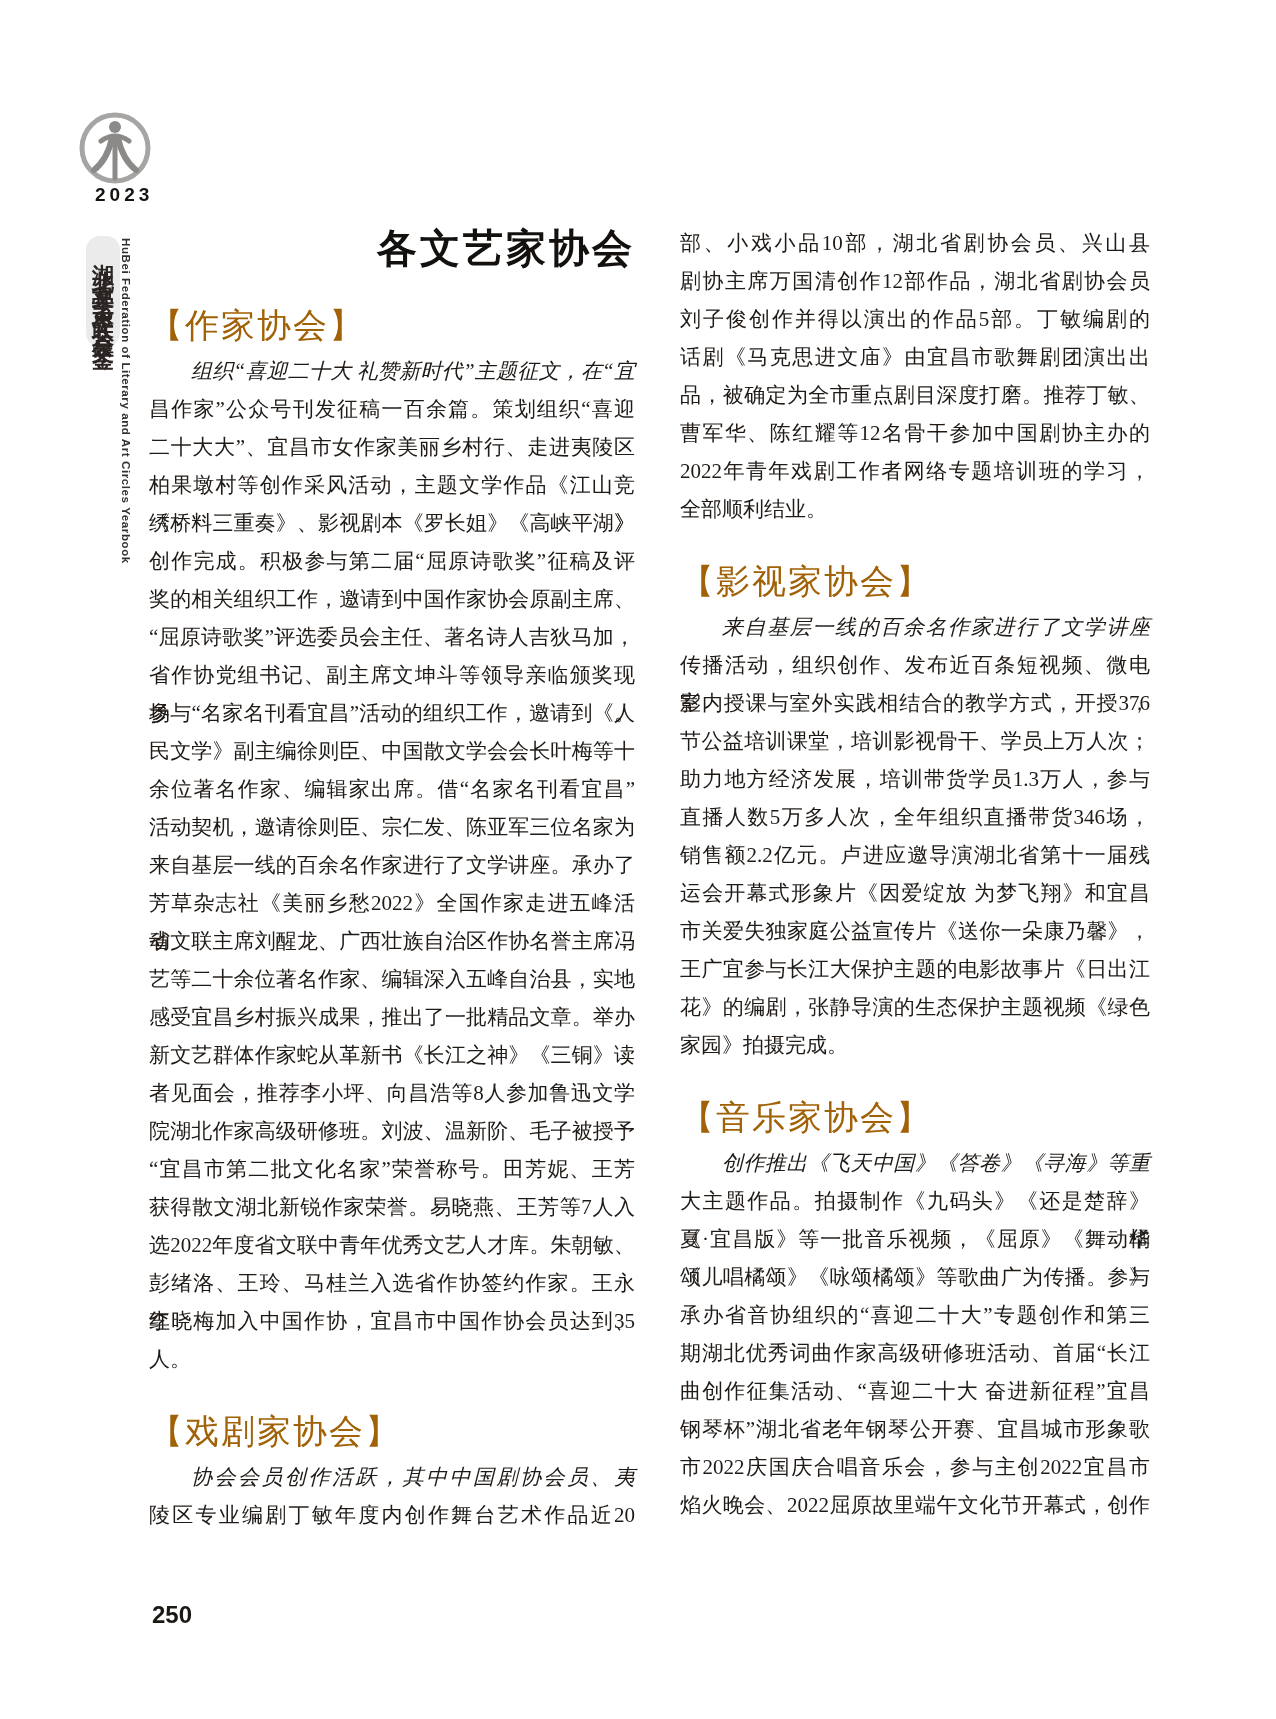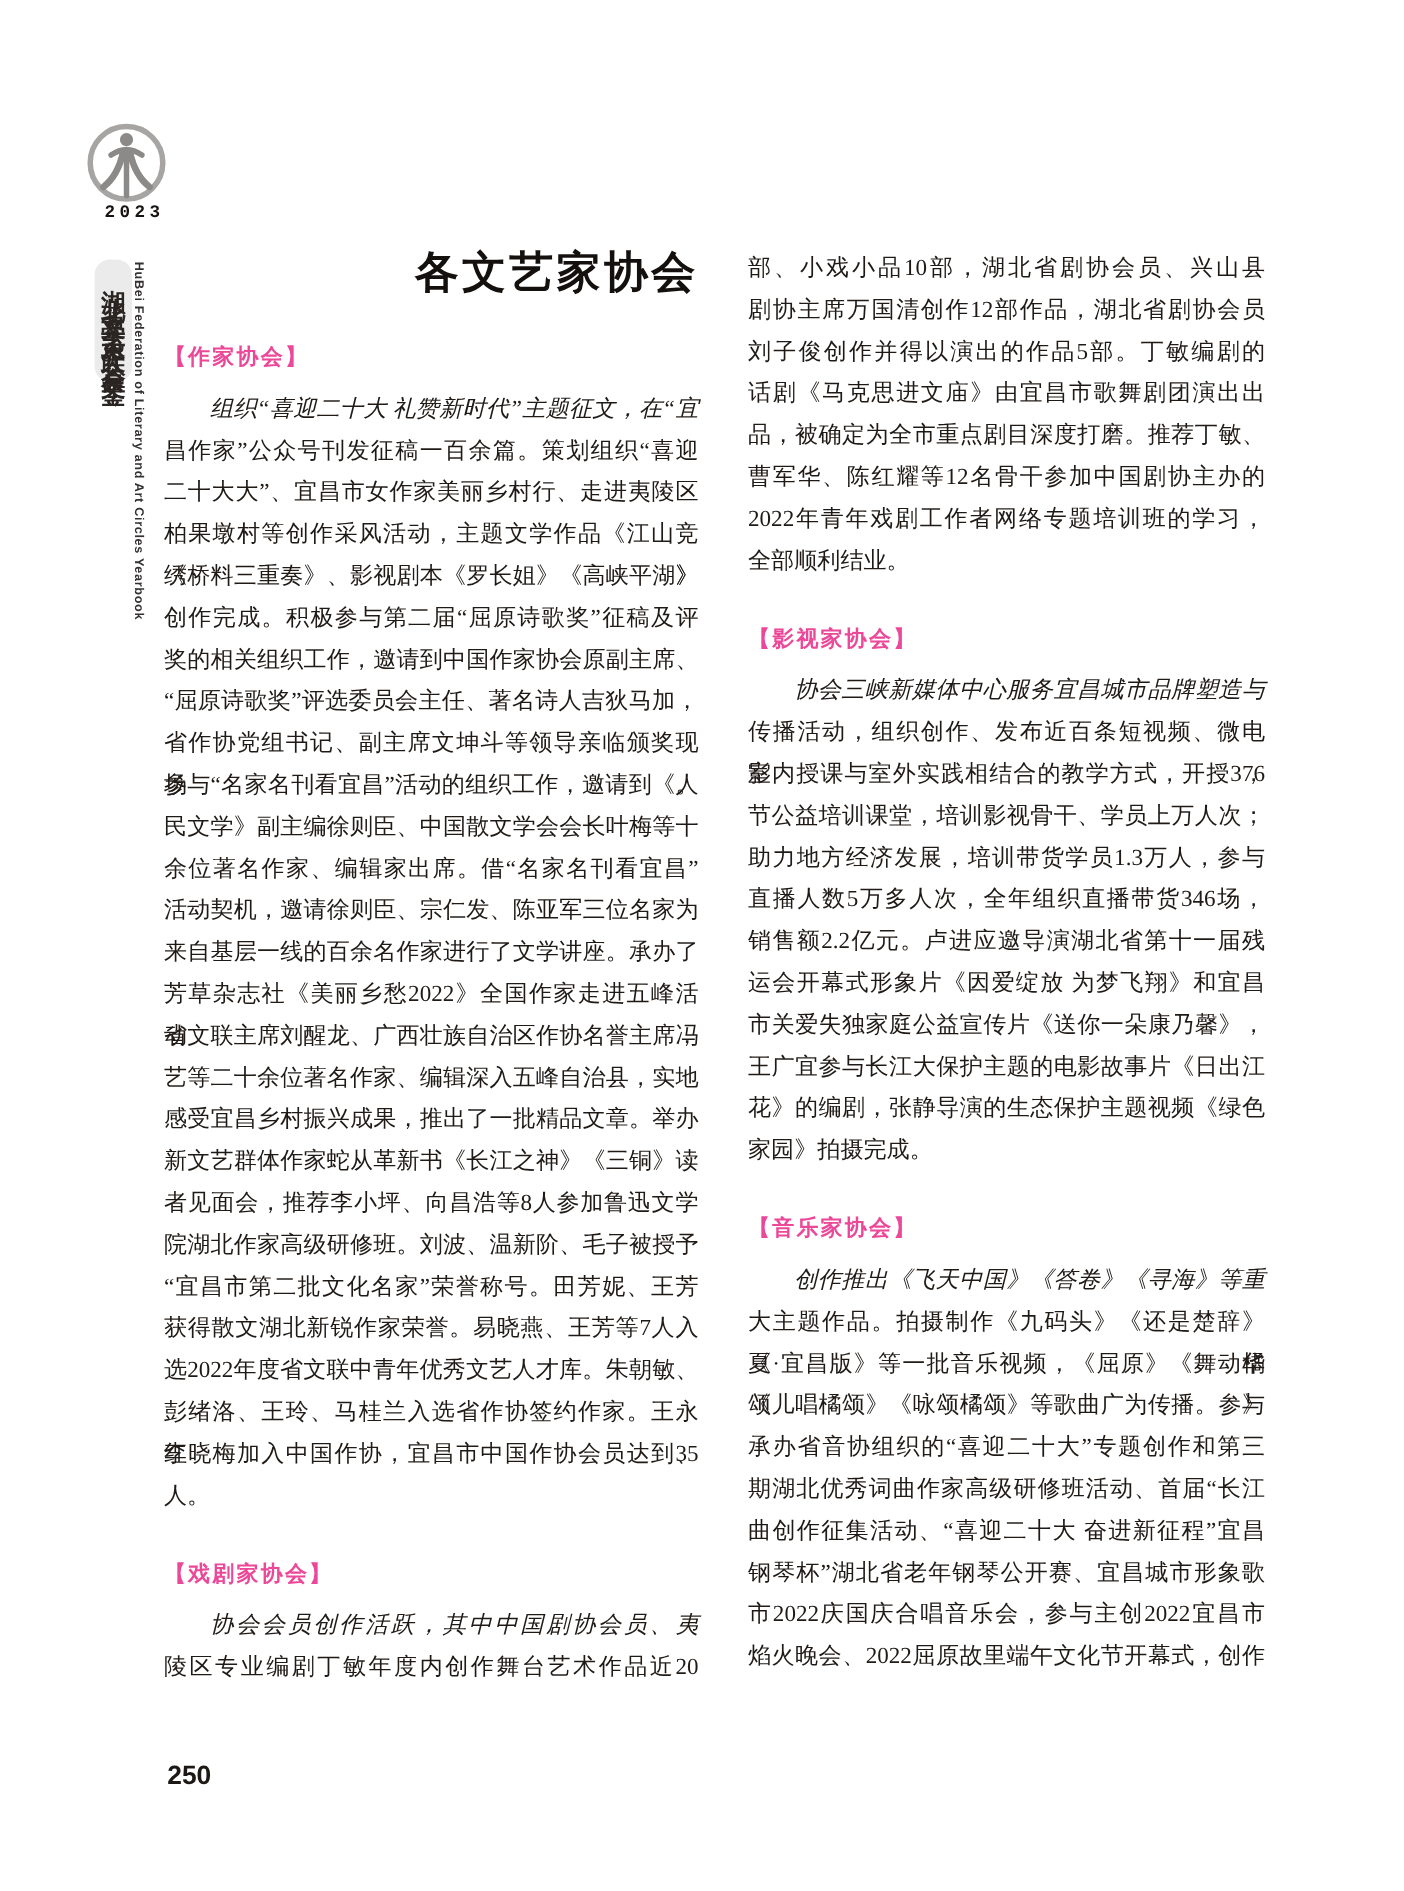--- a/index.html
+++ b/index.html
@@ -14,8 +14,8 @@
   .logo{position:absolute;left:74px;top:110px;width:82px;height:80px;}
   .year{
     position:absolute;left:95px;top:184px;
-    font-family:Liberation Mono, monospace;
-    font-weight:bold;font-size:16px;letter-spacing:4px;color:#171311;
+    font-family:Liberation Sans, sans-serif;
+    font-weight:bold;font-size:19px;letter-spacing:4px;color:#171311;
   }
 
   

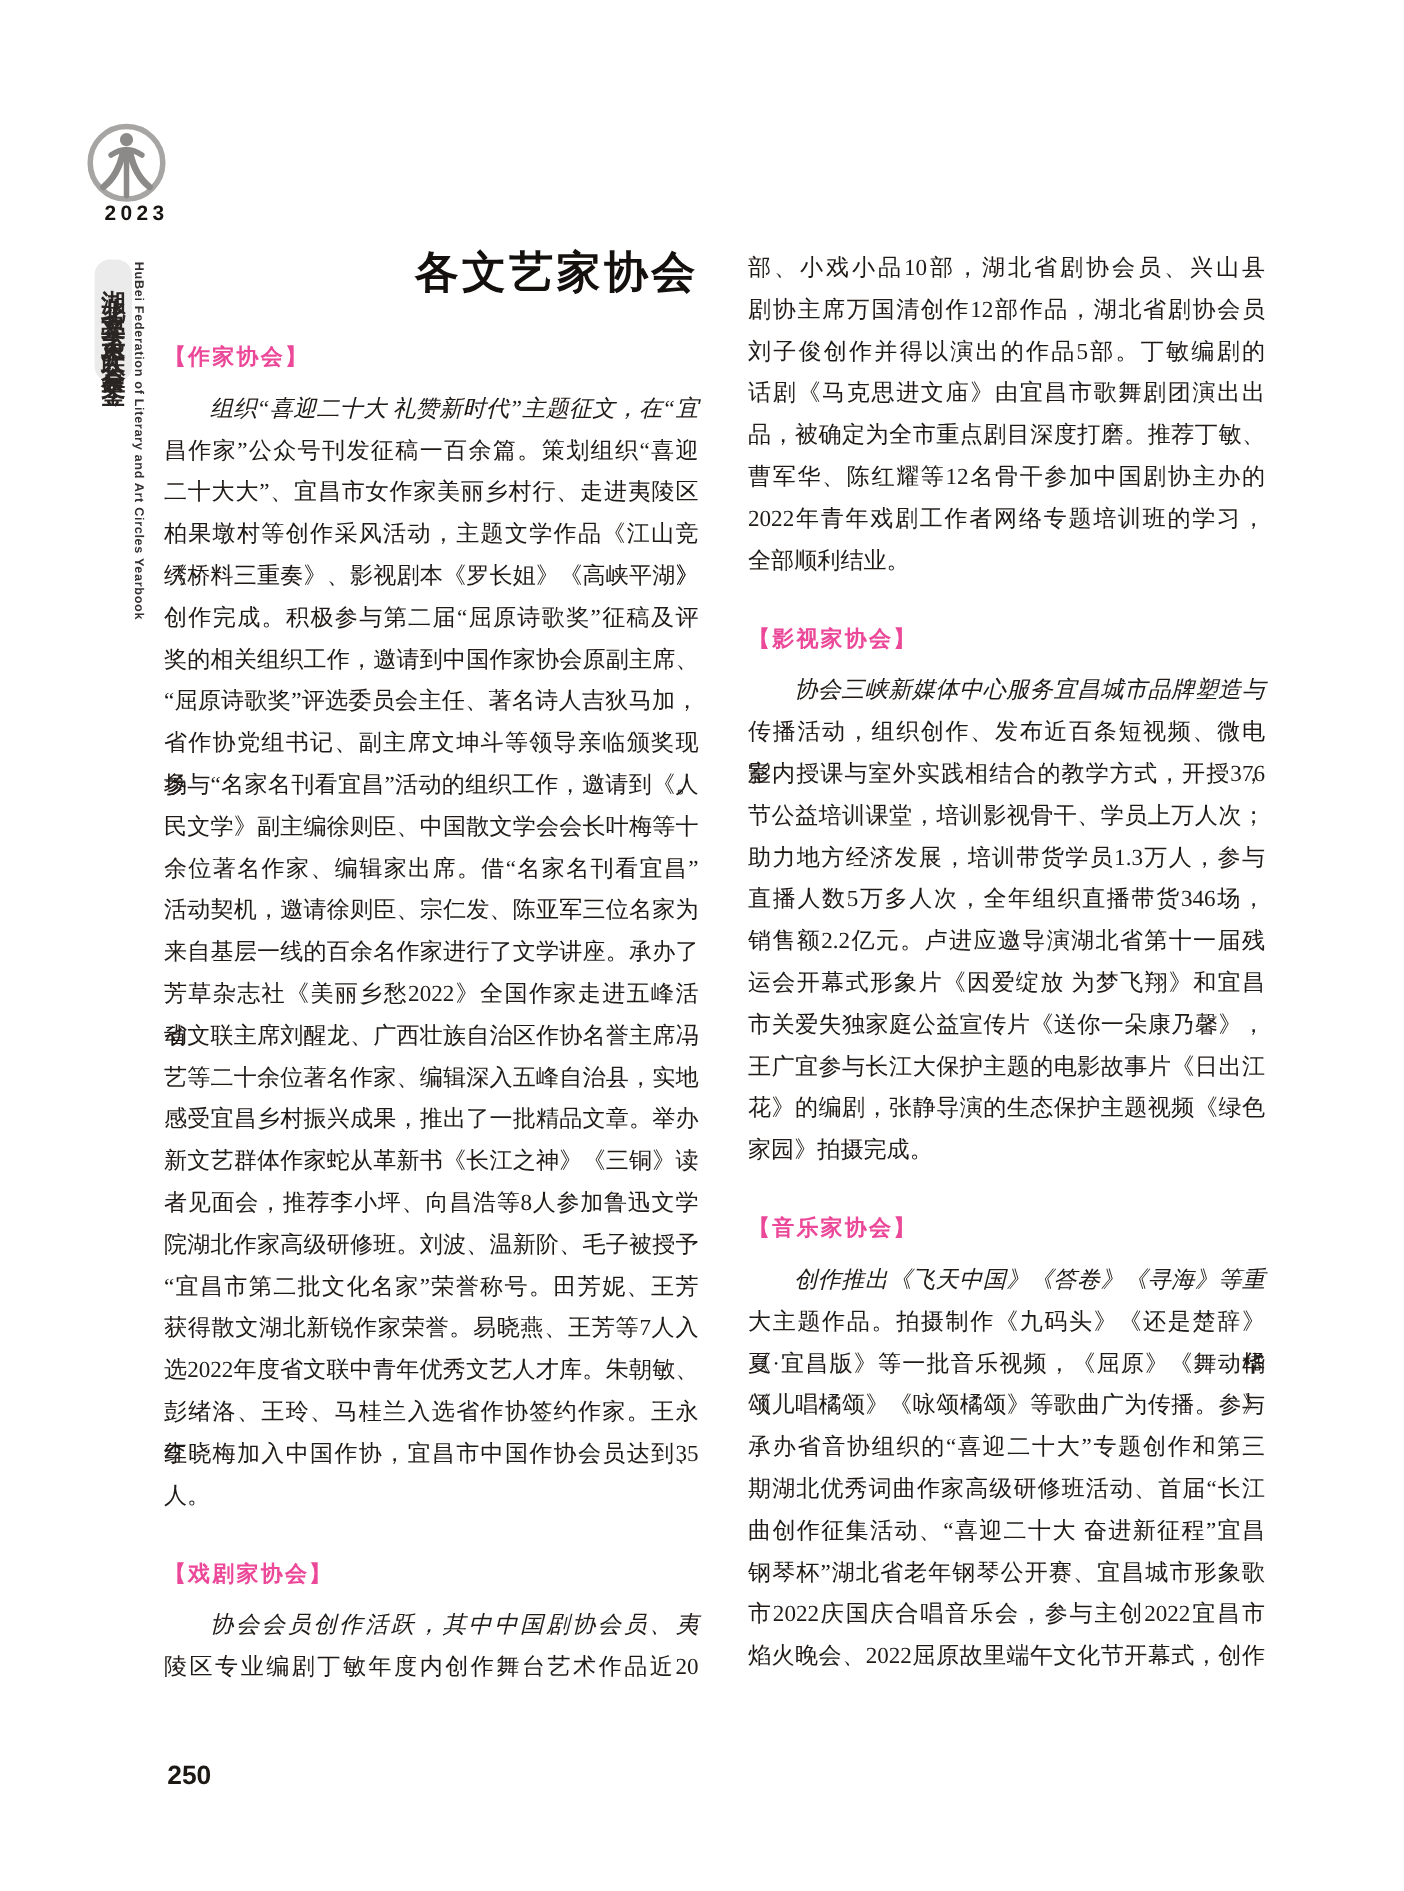--- a/index.html
+++ b/index.html
@@ -45,8 +45,8 @@
   }
   .sec-heading{
     font-family:"Liberation Sans","DejaVu Sans",sans-serif;
-    font-weight:bold;font-size:20px;line-height:34px;letter-spacing:2px;
-    color:#ec4899;margin:36px 0 10px 0;
+    font-weight:normal;font-size:34px;line-height:34px;letter-spacing:2px;
+    color:#a16207;margin:36px 0 10px 0;
   }
   .col > .sec-heading:first-child{margin-top:0;}
   .para{margin:0;}

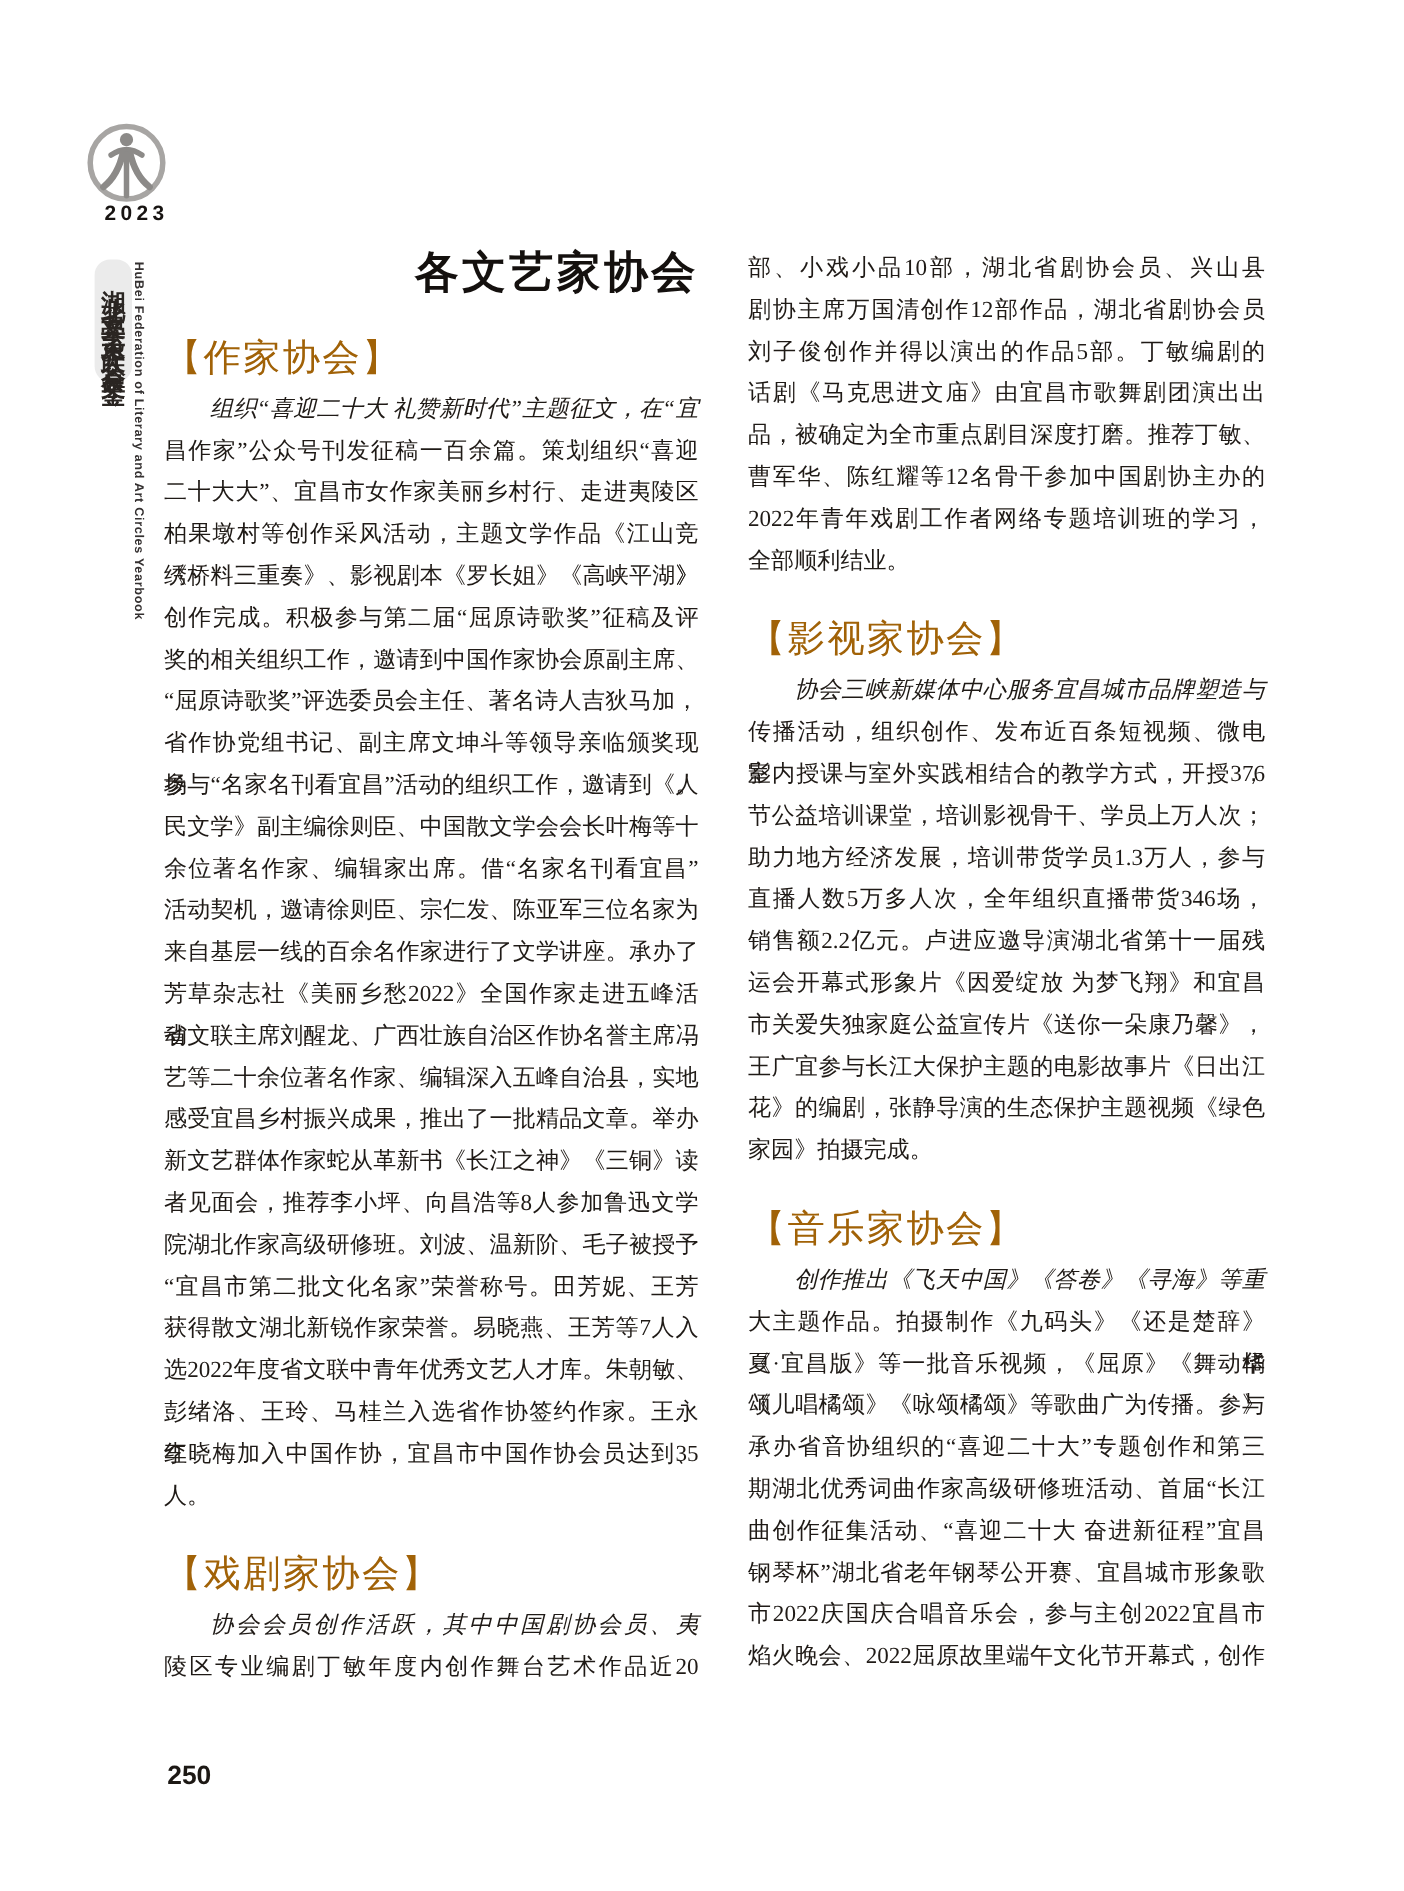--- a/index.html
+++ b/index.html
@@ -134,7 +134,7 @@
       </div>
       <div class="sec-heading">【影视家协会】</div>
       <div class="para">
-        <div class="line indent">协会三峡新媒体中心服务宜昌城市品牌塑造与</div>
+        <div class="line indent">来自基层一线的百余名作家进行了文学讲座</div>
         <div class="line">传播活动，组织创作、发布近百条短视频、微电影，</div>
         <div class="line">室内授课与室外实践相结合的教学方式，开授376</div>
         <div class="line">节公益培训课堂，培训影视骨干、学员上万人次；</div>

